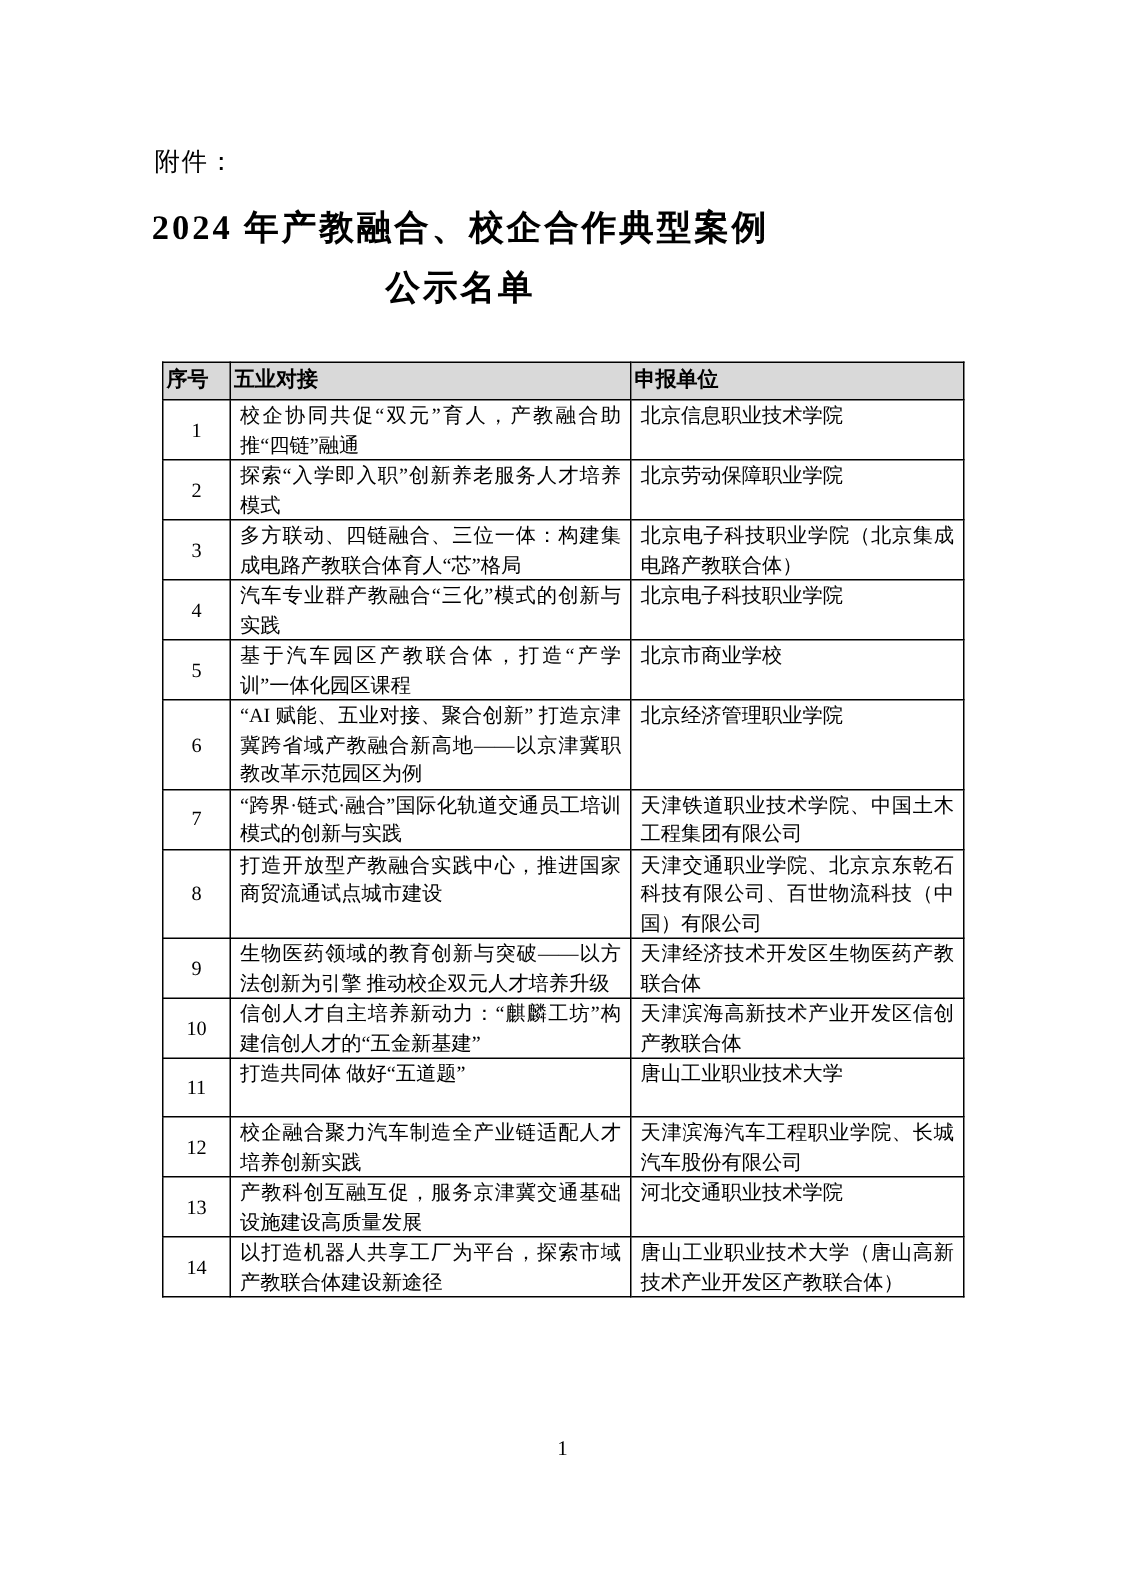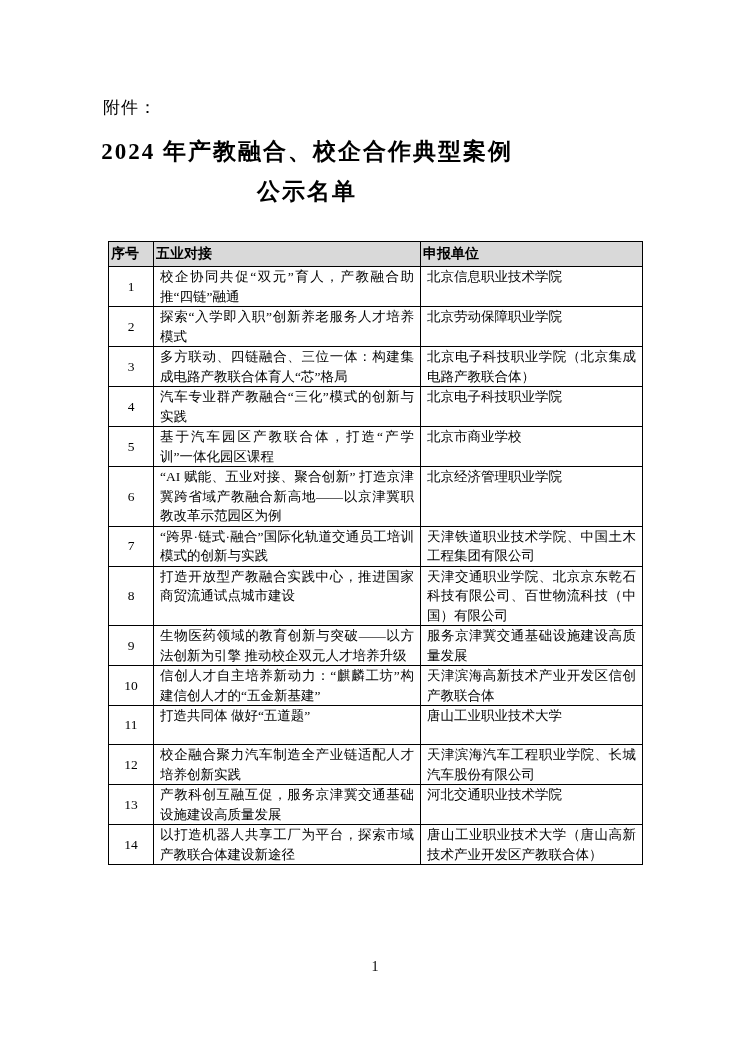--- a/index.html
+++ b/index.html
@@ -169,7 +169,7 @@
   <tr class="data-row">
     <td class="cell-no">9</td>
     <td class="cell-case">生物医药领域的教育创新与突破——以方法创新为引擎 推动校企双元人才培养升级</td>
-    <td class="cell-unit">服务京津冀交通基础设施建设高质量发展</td>
+    <td class="cell-unit">天津经济技术开发区生物医药产教联合体</td>
   </tr>
 
   <tr class="data-row">

